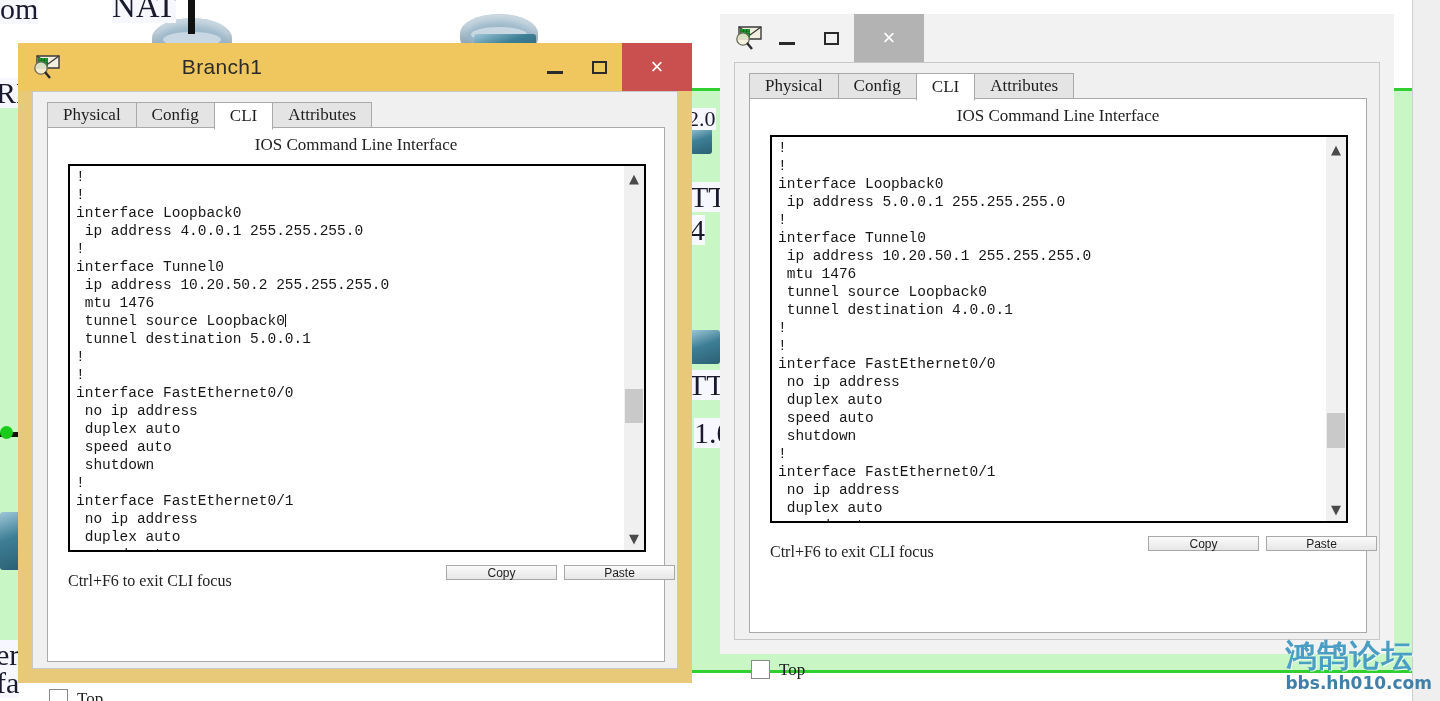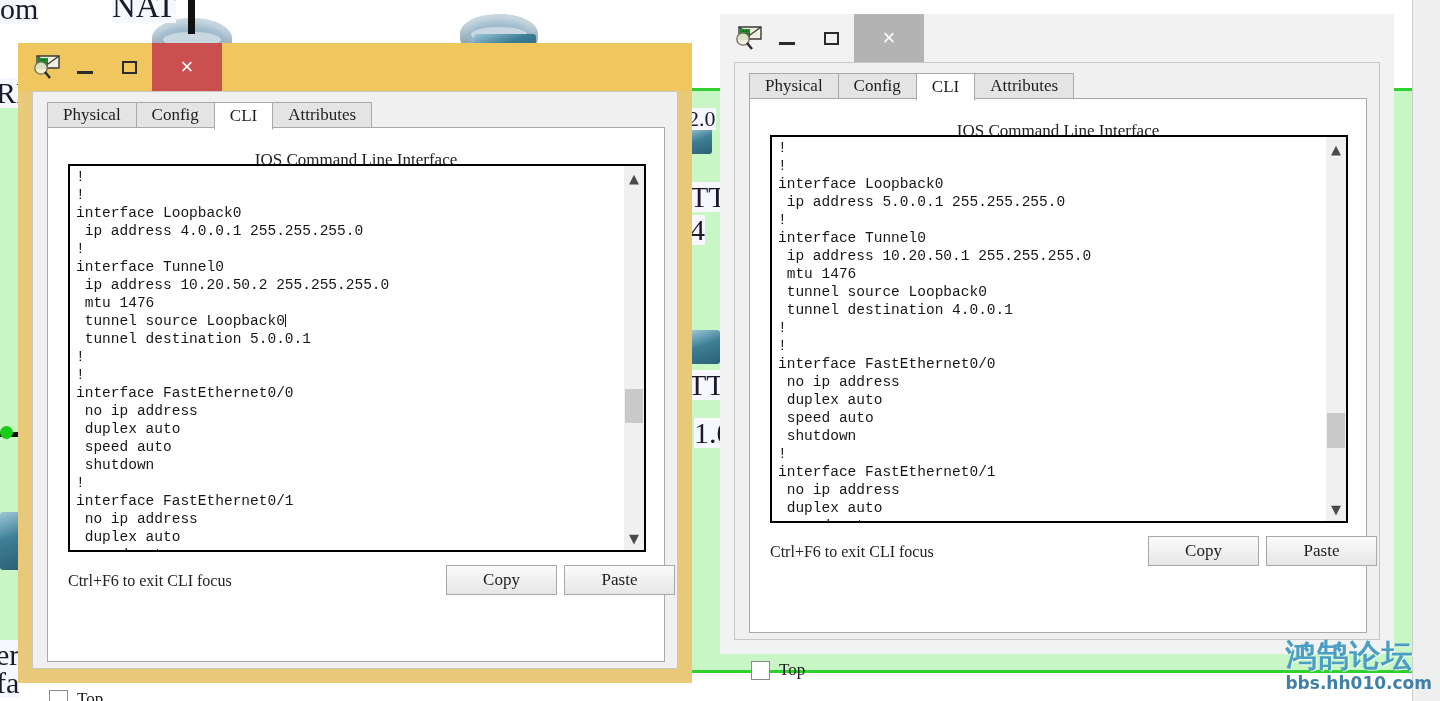--- a/index.html
+++ b/index.html
@@ -326,6 +326,7 @@
             <circle cx="9" cy="14" r="6.2" fill="#f6f2dd" fill-opacity="0.85" stroke="#6a6a5a" stroke-width="1.3"></circle>
             <line x1="13" y1="18" x2="18" y2="24" stroke="#2a2a2a" stroke-width="2.4"></line>
           </svg></span>
+        <span class="title-text">Branch1</span>
         <span class="win-buttons">
           <span class="win-btn">
             <i class="glyph-min"></i>

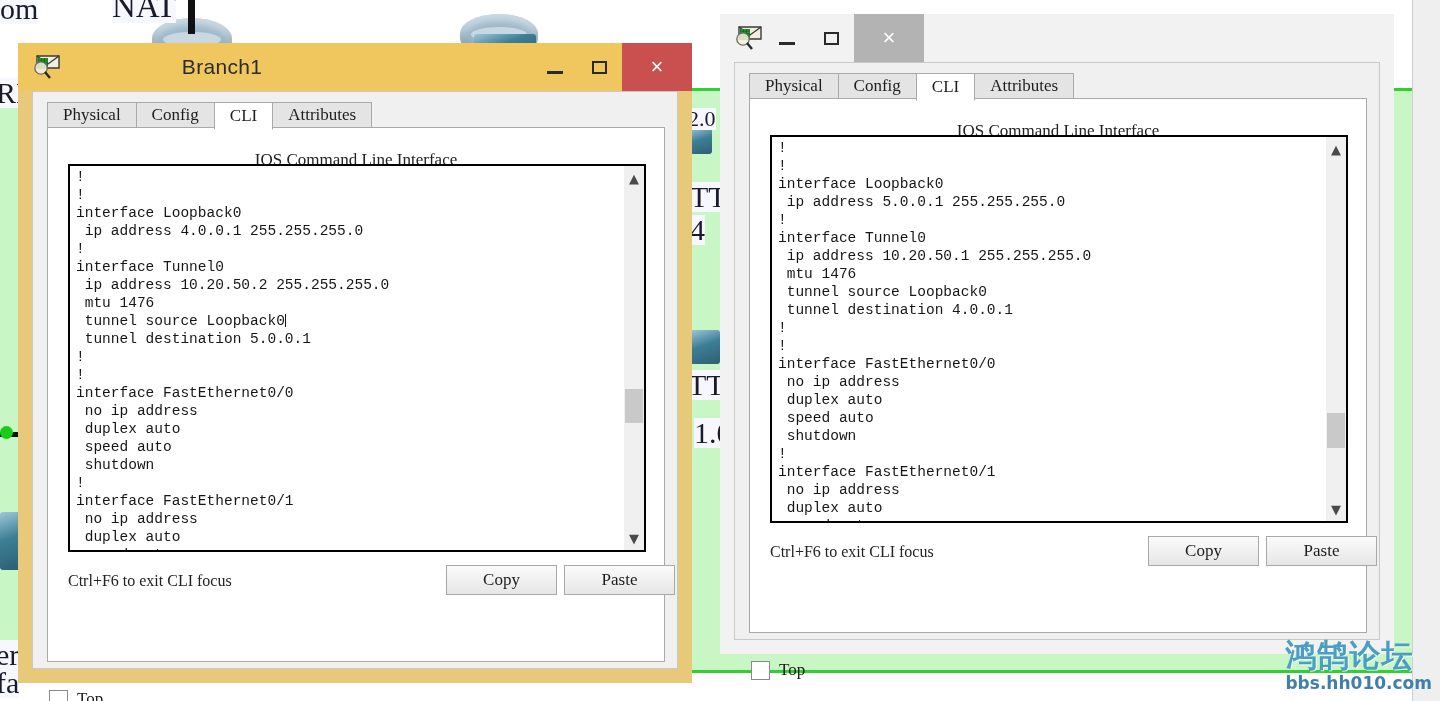--- a/index.html
+++ b/index.html
@@ -172,7 +172,7 @@
     text-align: center;
     font-size: 17px;
     color: #222;
-    padding-top: 22px;
+    padding-top: 7px;
     font-family: "Liberation Serif", serif;
   }
 

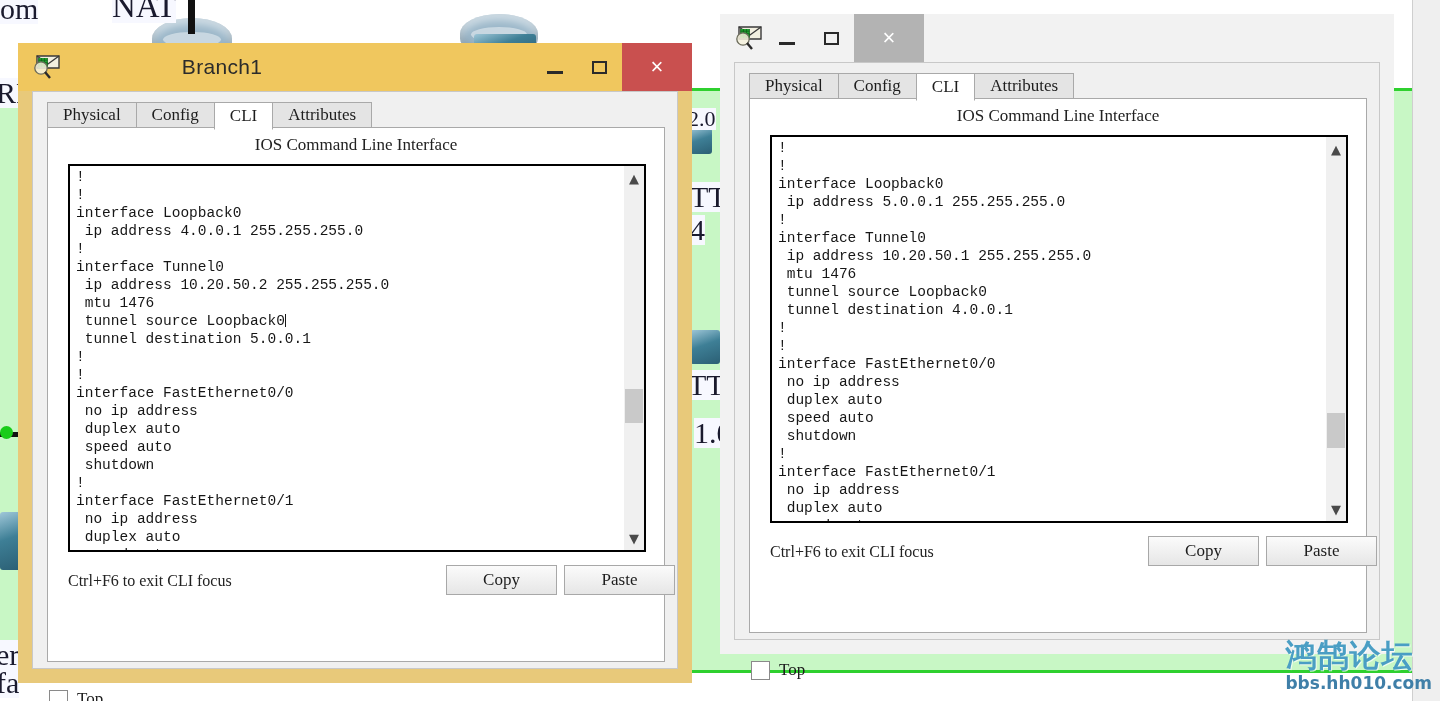--- a/index.html
+++ b/index.html
@@ -232,14 +232,14 @@
   }
   .pt-button {
     position: absolute;
-    height: 30px;
+    height: 15px;
     background: linear-gradient(#fbfbfb,#e6e6e6);
     border: 1px solid #a8a8a8;
     display: flex; align-items: center; justify-content: center;
-    font-size: 17px;
+    font-size: 12px;
     color: #1d1d1d;
     cursor: pointer;
-    font-family: Liberation Serif, serif;
+    font-family: Liberation Sans, sans-serif;
   }
   .top-row {
     position: absolute;

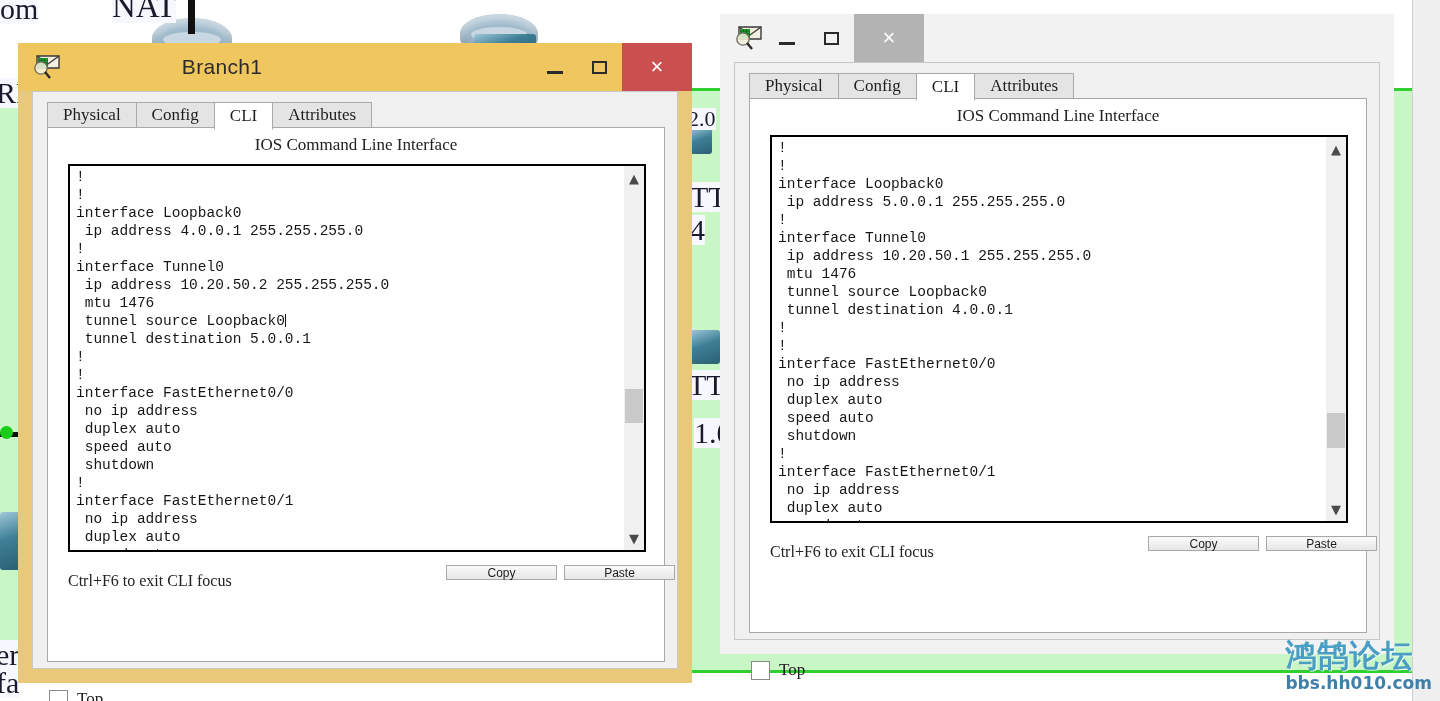--- a/index.html
+++ b/index.html
@@ -243,7 +243,7 @@
   }
   .top-row {
     position: absolute;
-    display: flex; align-items: flex-end;
+    display: flex; align-items: flex-start;
     cursor: pointer;
   }
   .checkbox {

